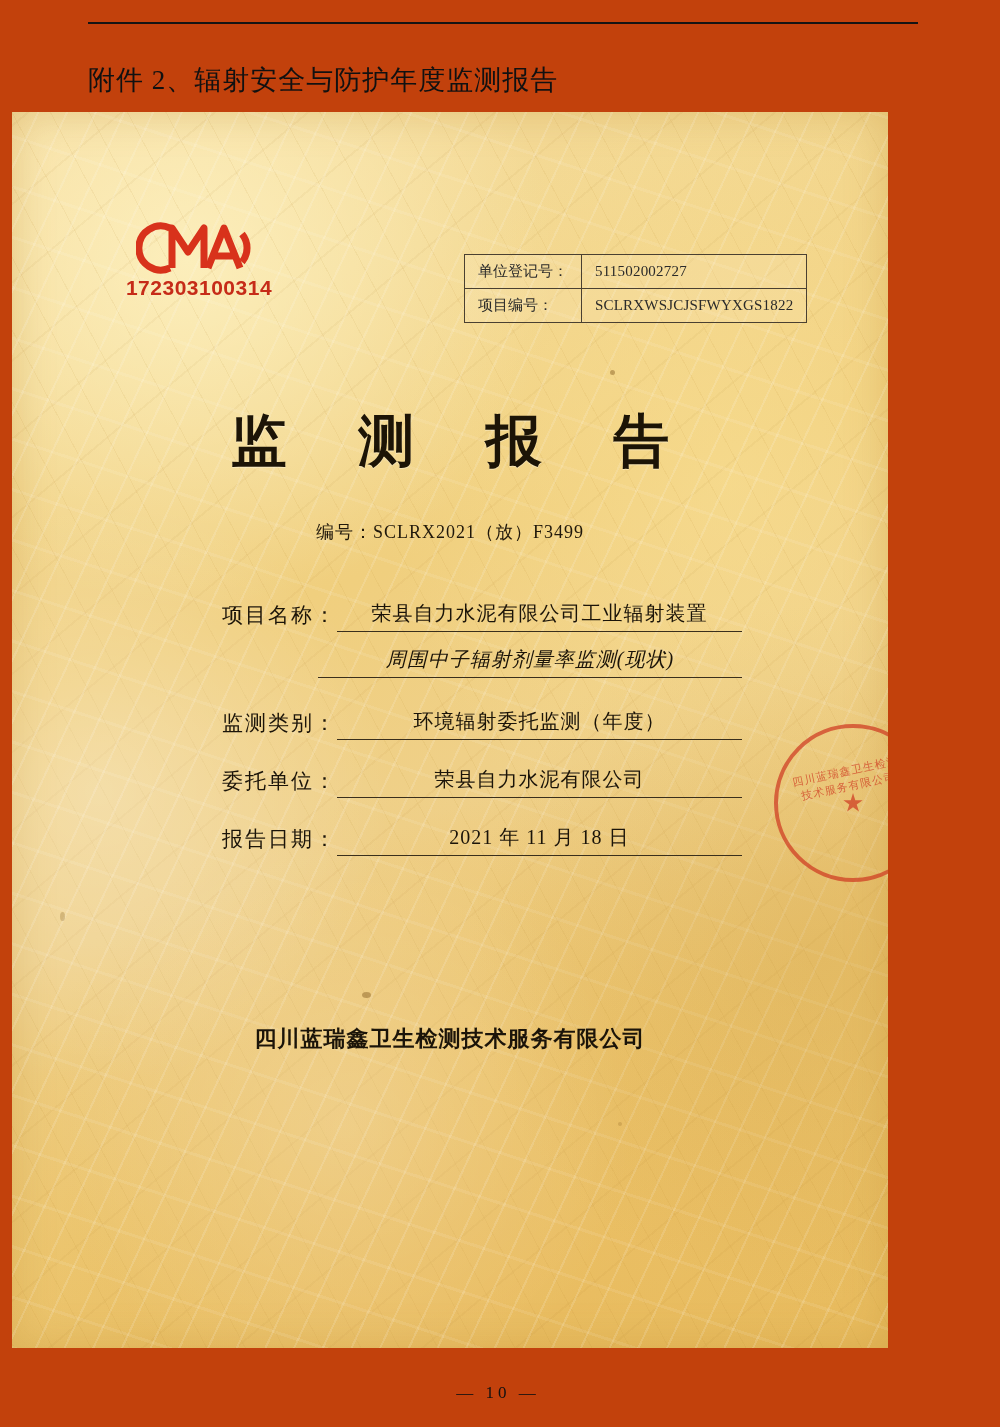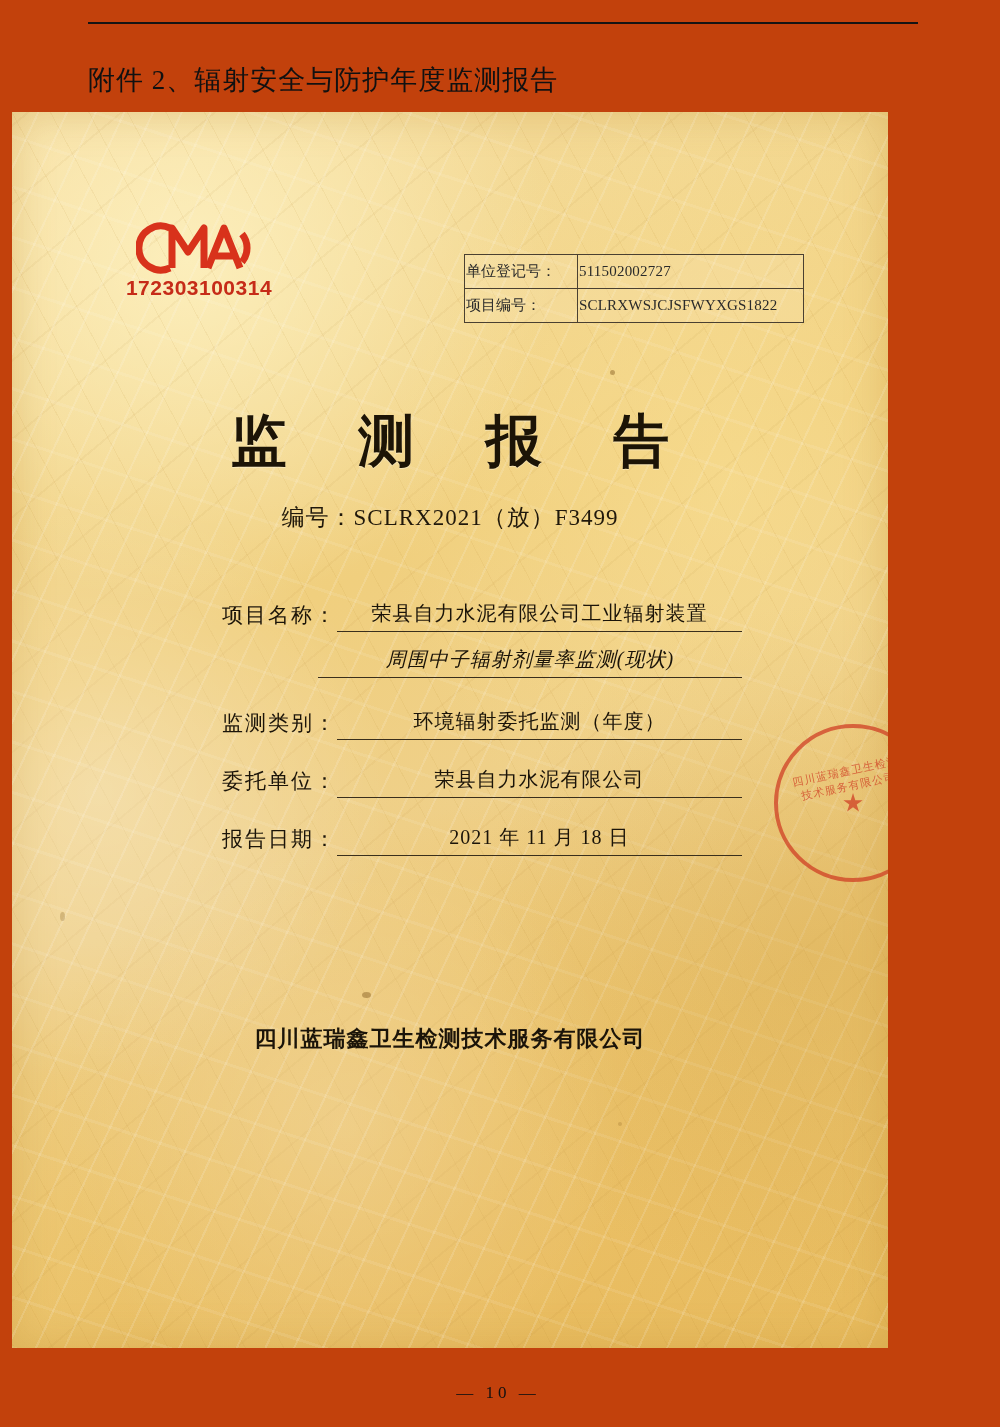--- a/index.html
+++ b/index.html
@@ -135,7 +135,7 @@
   }
   .reg-table td {
     border: 1px solid #4a4031;
-    padding: 7px 1px;
+    padding: 7px 13px;
     font-family: "Liberation Serif", "DejaVu Serif", serif;
     margin-left: 24px;
   }

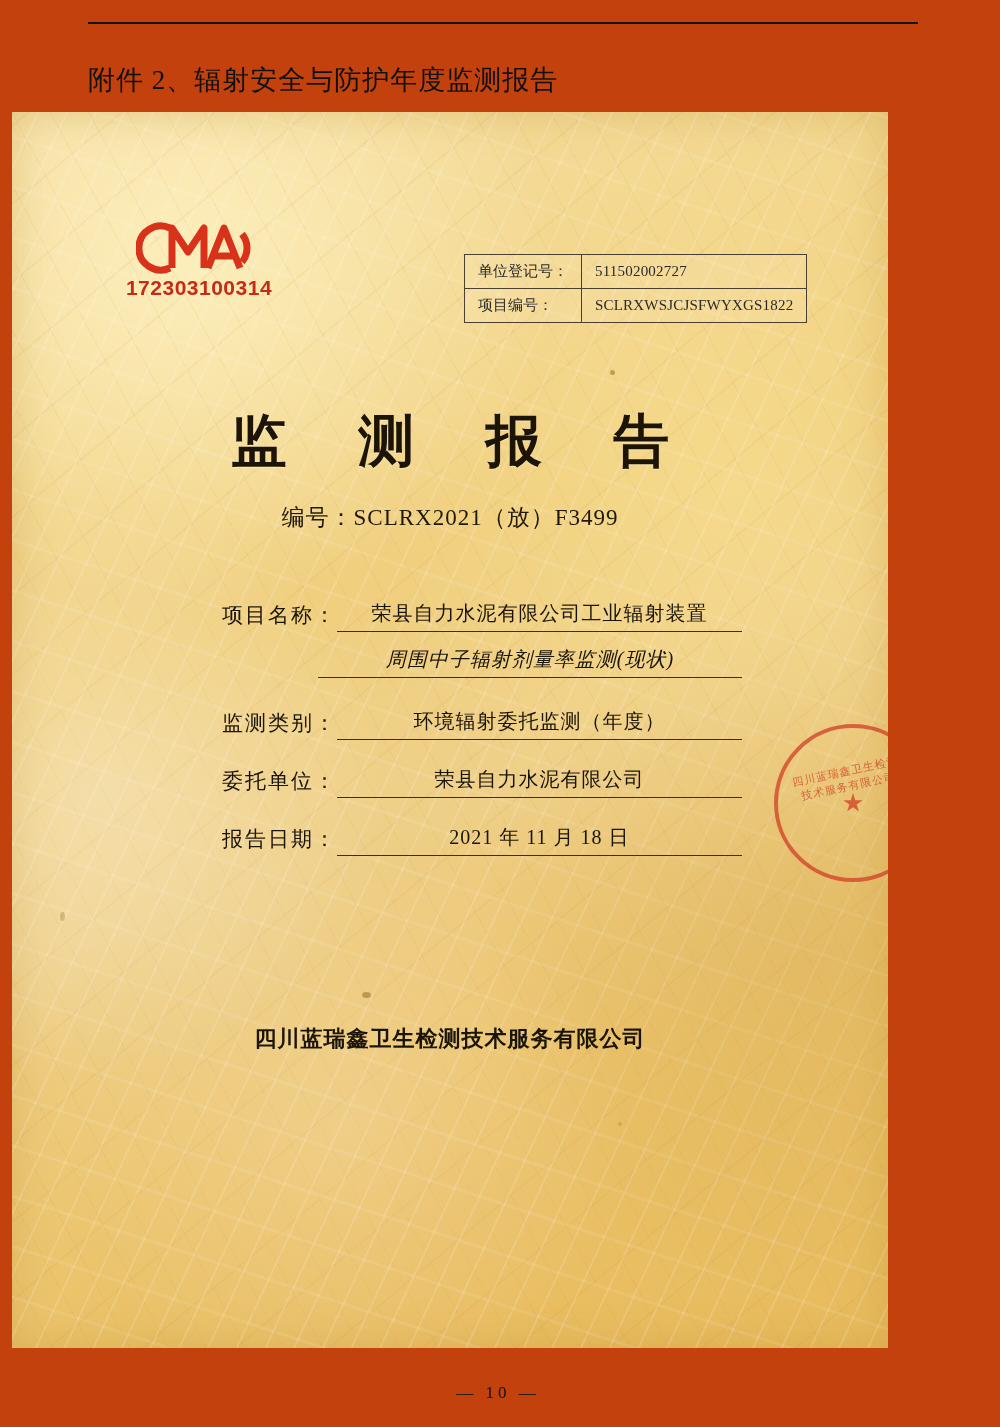--- a/index.html
+++ b/index.html
@@ -162,9 +162,9 @@
     position: absolute;
     left: 0;
     right: 0;
-    top: 390px;
-    text-align: center;
-    font-size: 23px;
+    top: 408px;
+    text-align: center;
+    font-size: 18px;
     color: #20180b;
     letter-spacing: 1px;
   }

